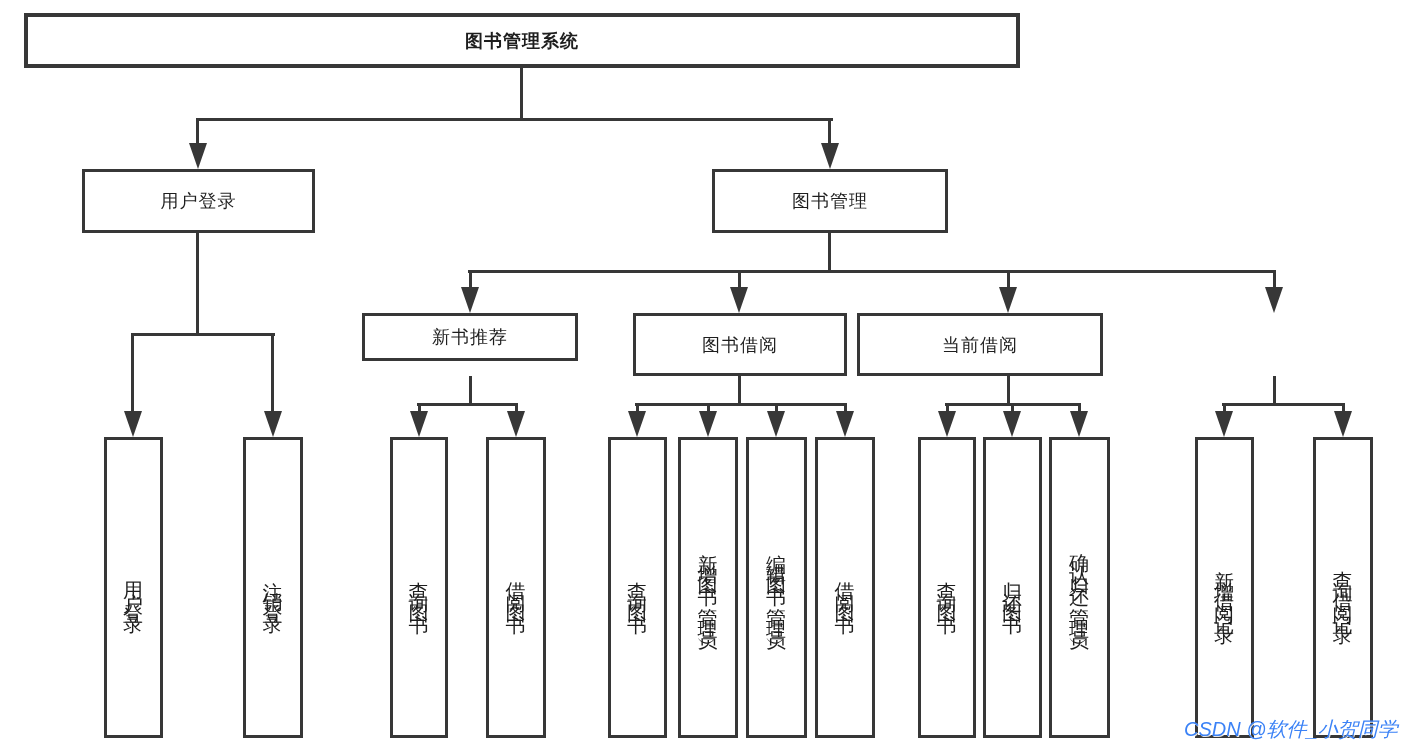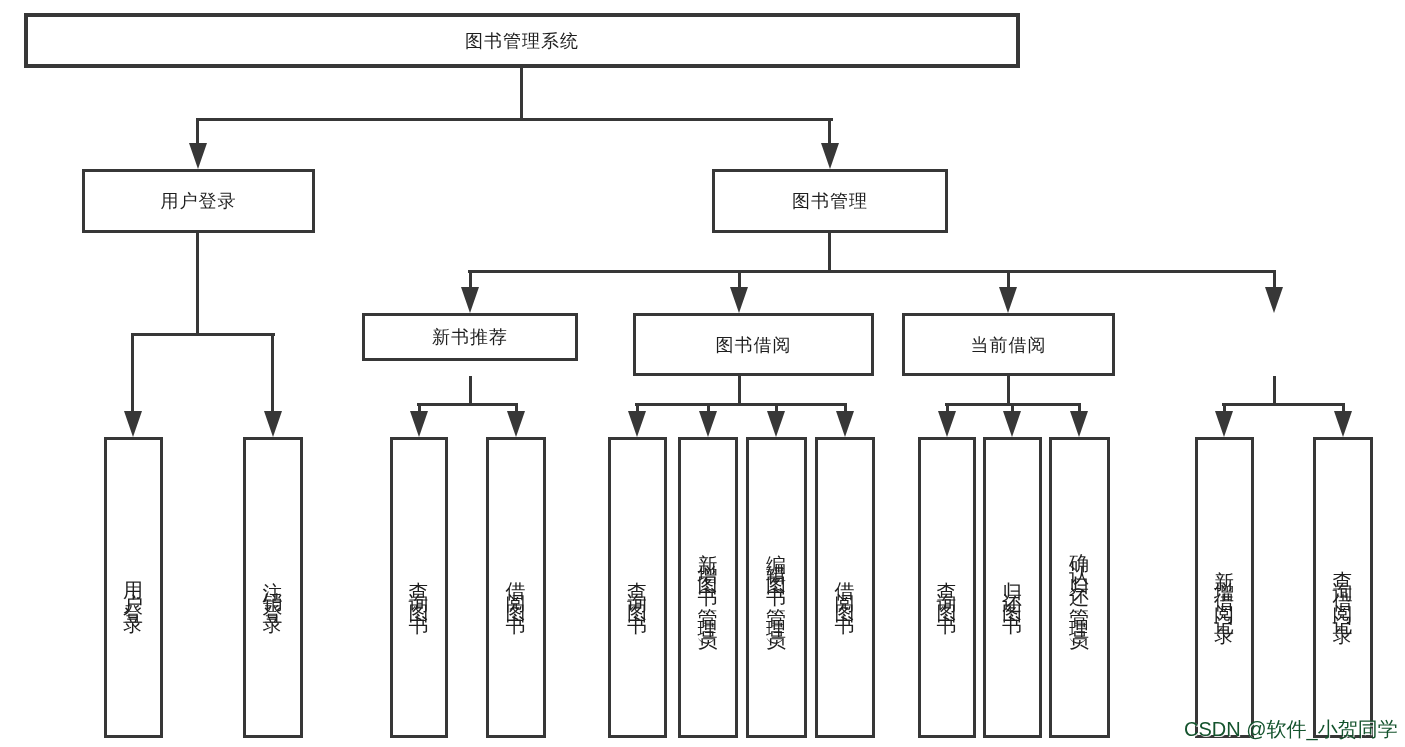--- a/index.html
+++ b/index.html
@@ -63,7 +63,7 @@
 
 <div class="canvas">
 
-  <div class="node root" style="left:24px; top:13px; width:996px; height:55px;">
+  <div class="node root" style="left:24px; top:13px; width:996px; height:55px;font-weight:bold;">
     <span>图书管理系统</span>
   </div>
 

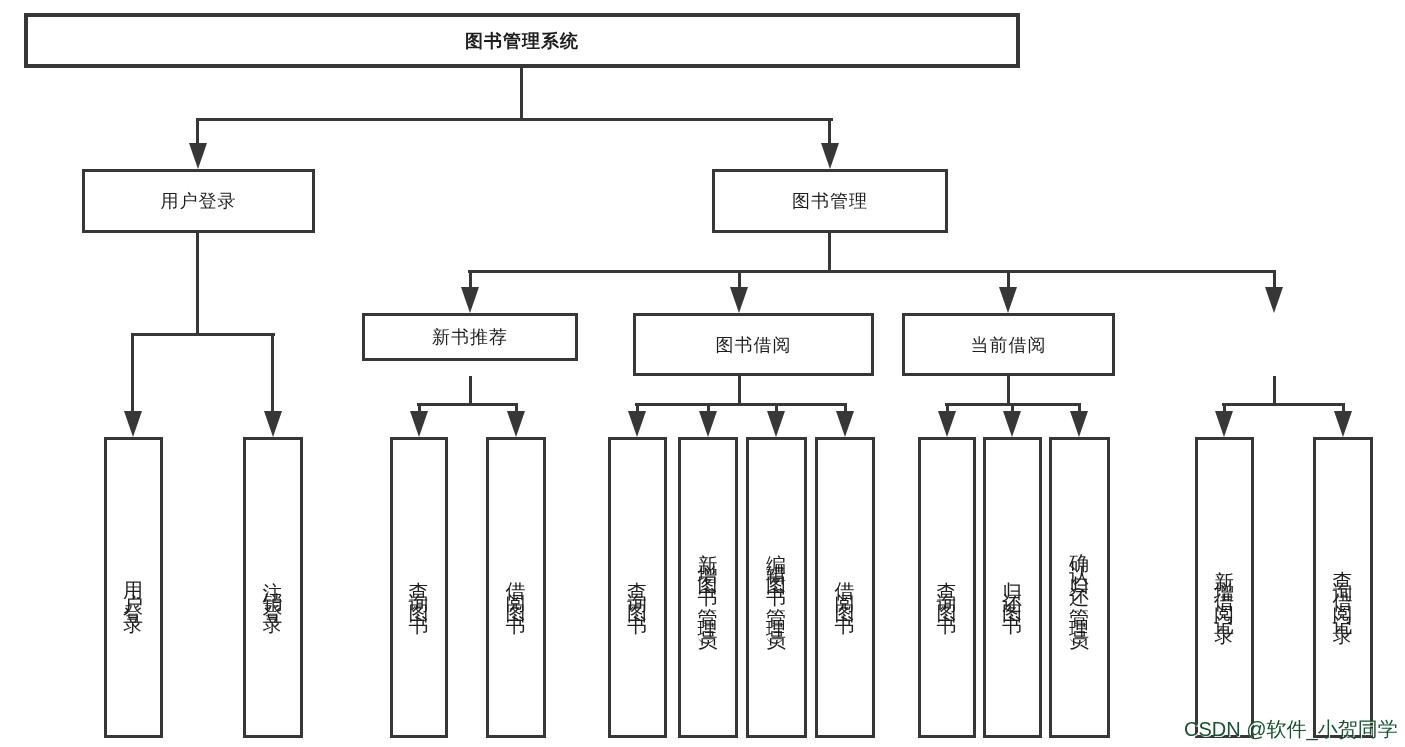--- a/index.html
+++ b/index.html
@@ -102,7 +102,7 @@
   <div class="node" style="left:362px; top:313px; width:216px; height:48px;">
     <span>新书推荐</span>
   </div>
-  <div class="node" style="left:633px; top:313px; width:241px; height:63px;">
+  <div class="node" style="left:633px; top:313px; width:214px; height:63px;">
     <span>图书借阅</span>
   </div>
   <div class="node" style="left:902px; top:313px; width:213px; height:63px;">

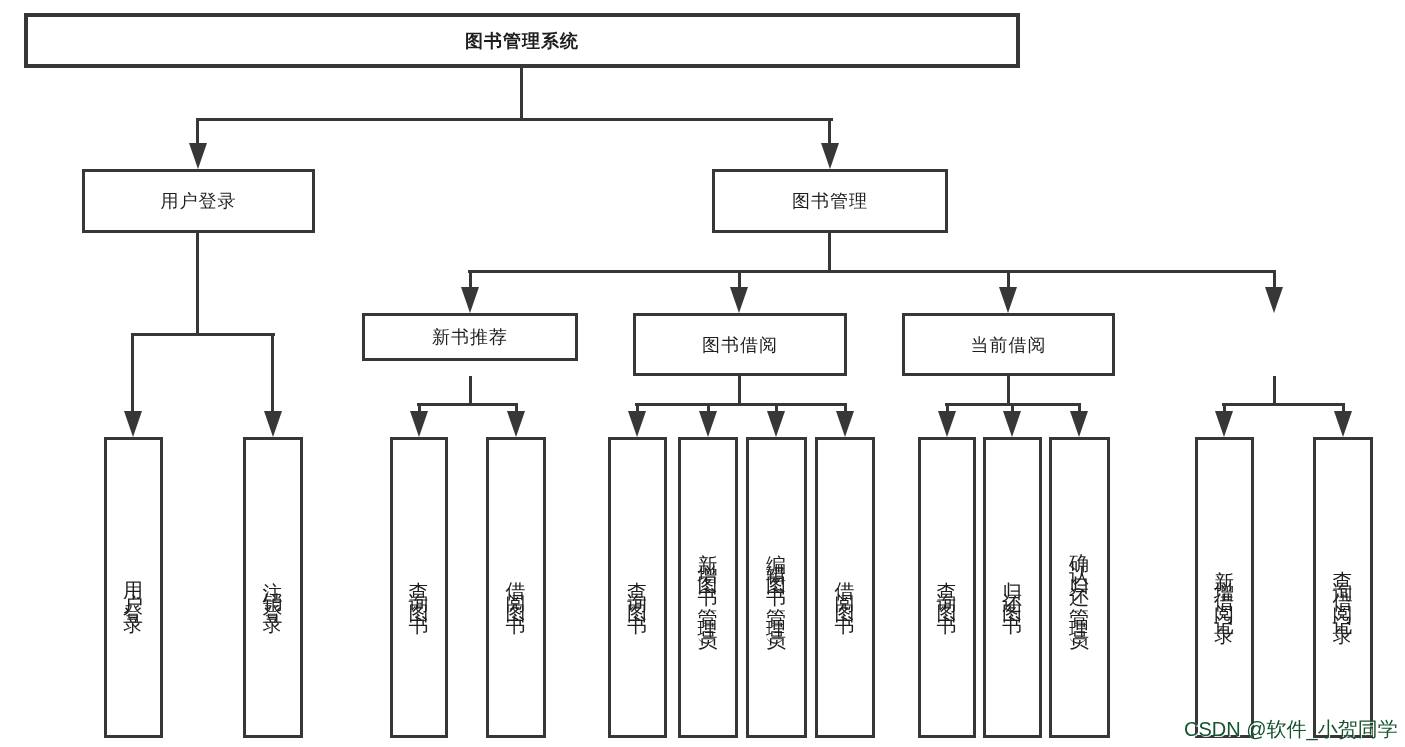--- a/index.html
+++ b/index.html
@@ -105,7 +105,7 @@
   <div class="node" style="left:633px; top:313px; width:214px; height:63px;">
     <span>图书借阅</span>
   </div>
-  <div class="node" style="left:902px; top:313px; width:213px; height:63px;">
+  <div class="node" style="left:857px; top:313px; width:246px; height:63px;">
     <span>当前借阅</span>
   </div>
 

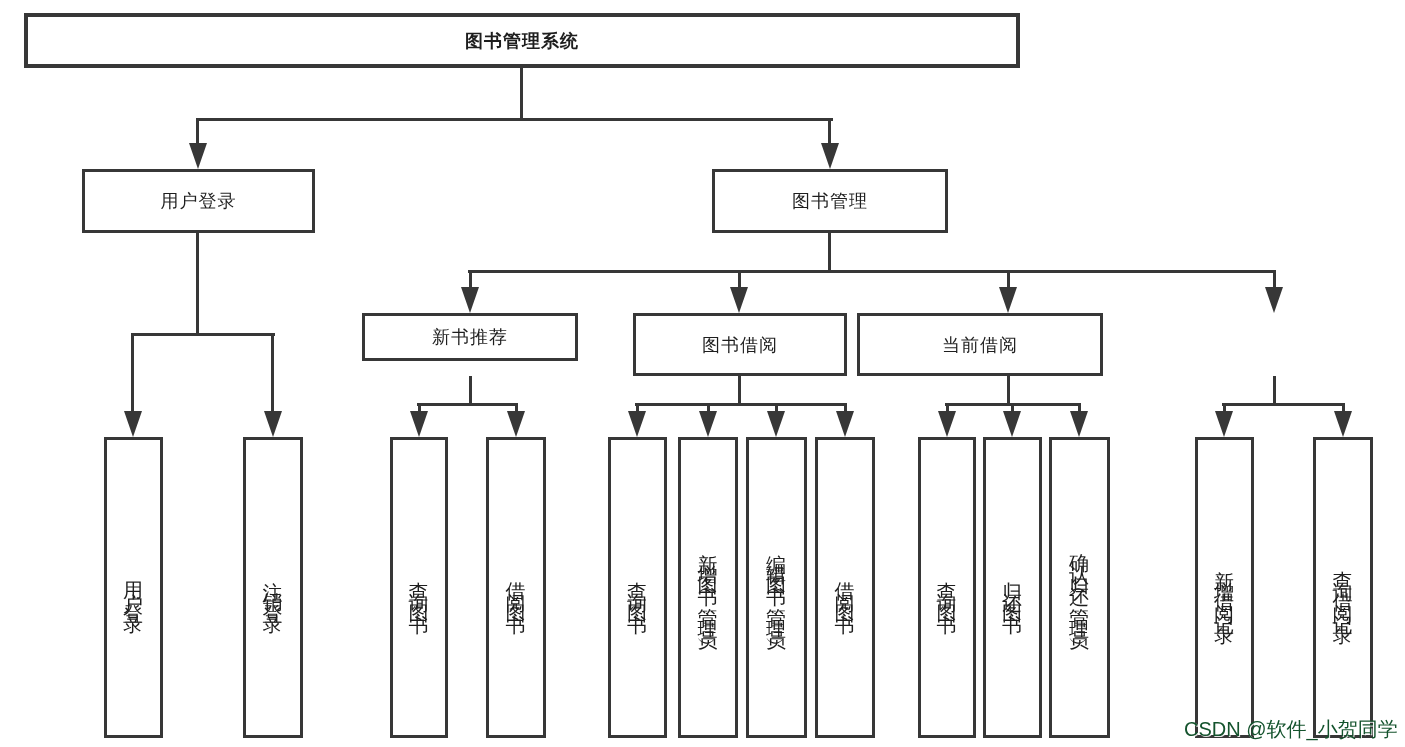--- a/index.html
+++ b/index.html
@@ -52,10 +52,11 @@
     left: 1184px;
     top: 716px;
     font-size: 20px;
-    color: #14532d;
+    color: #3b82f6;
     text-shadow: 1px 1px 0 rgba(255,255,255,0.85);
     z-index: 5;
     white-space: nowrap;
+    font-style: italic;
   }
 </style>
 </head>

